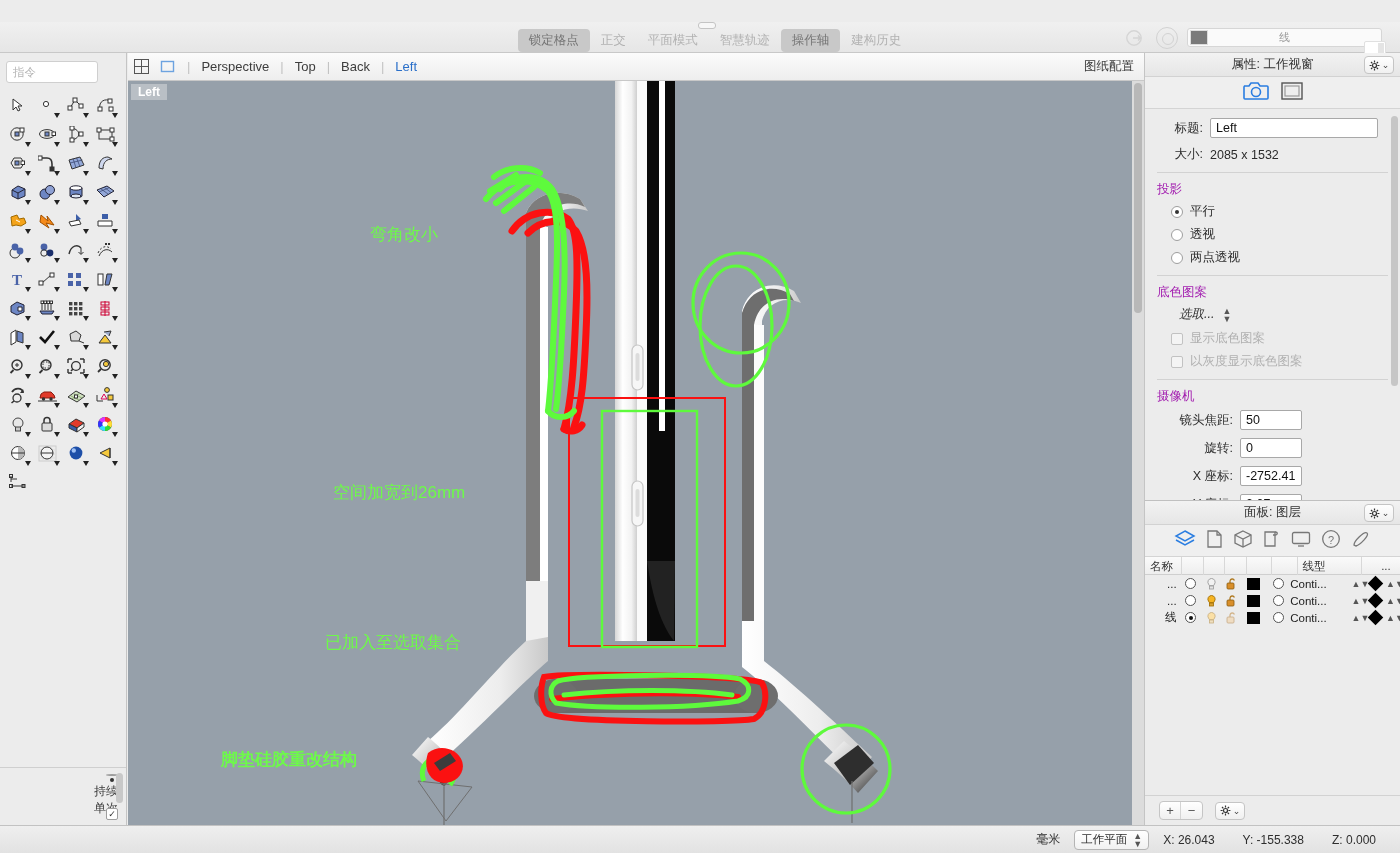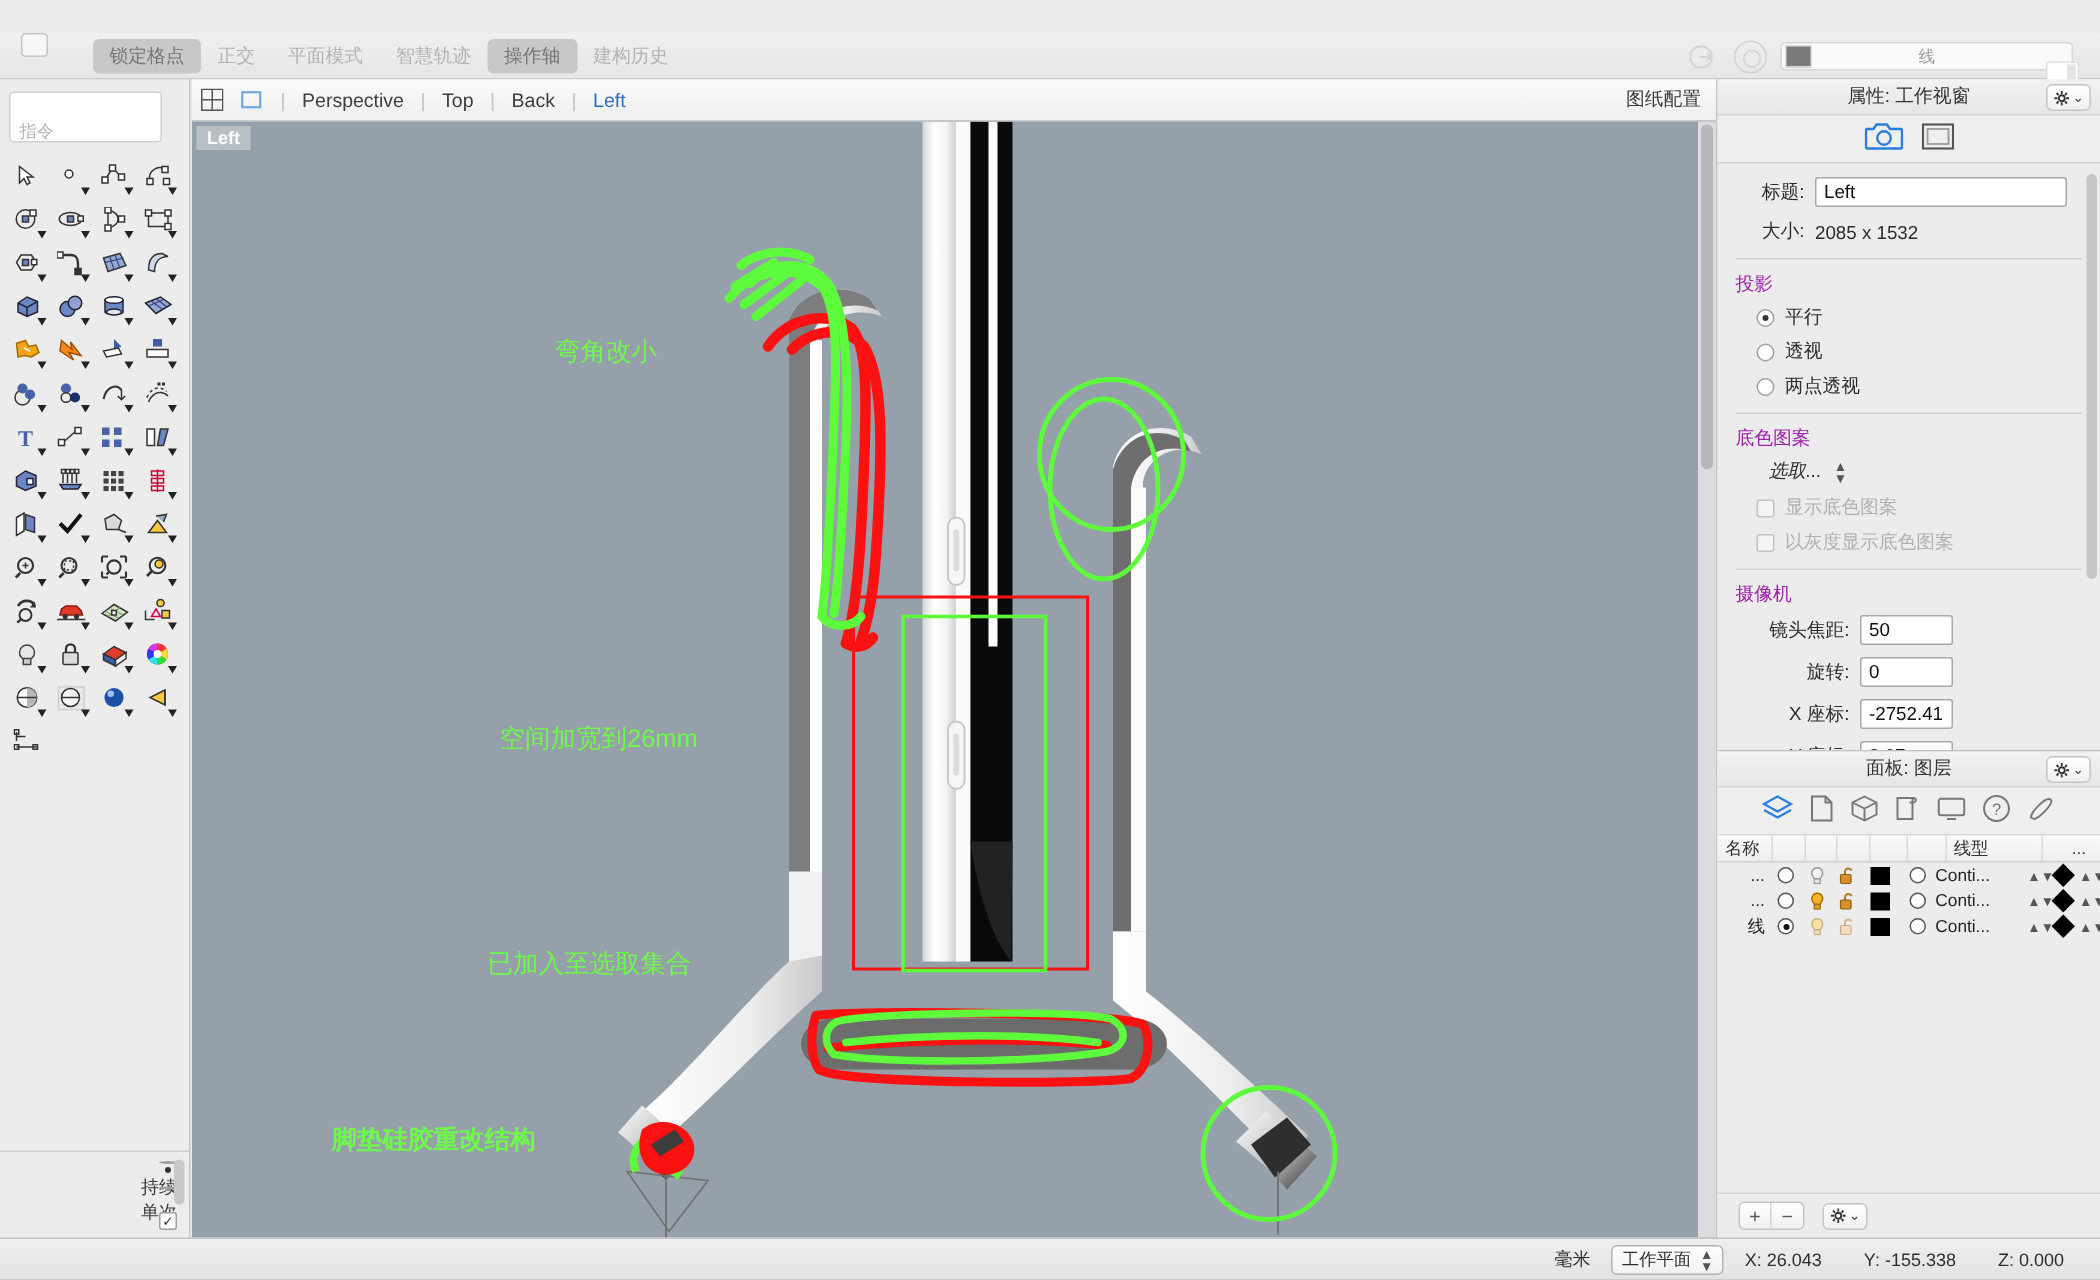--- a/index.html
+++ b/index.html
@@ -36,7 +36,7 @@
     position:absolute; left:0; top:22px; width:1400px; height:31px;
     background: linear-gradient(#f0f0f0,#e6e6e6);
     border-bottom:1px solid #c8c8c8;
-    display:flex; 
+    display:flex; align-items:center;flex-direction:column;
   }
   .sidebar-toggle {
     margin-left:14px; width:18px;height:16px;border:1px solid #c4c4c4;border-radius:3px;

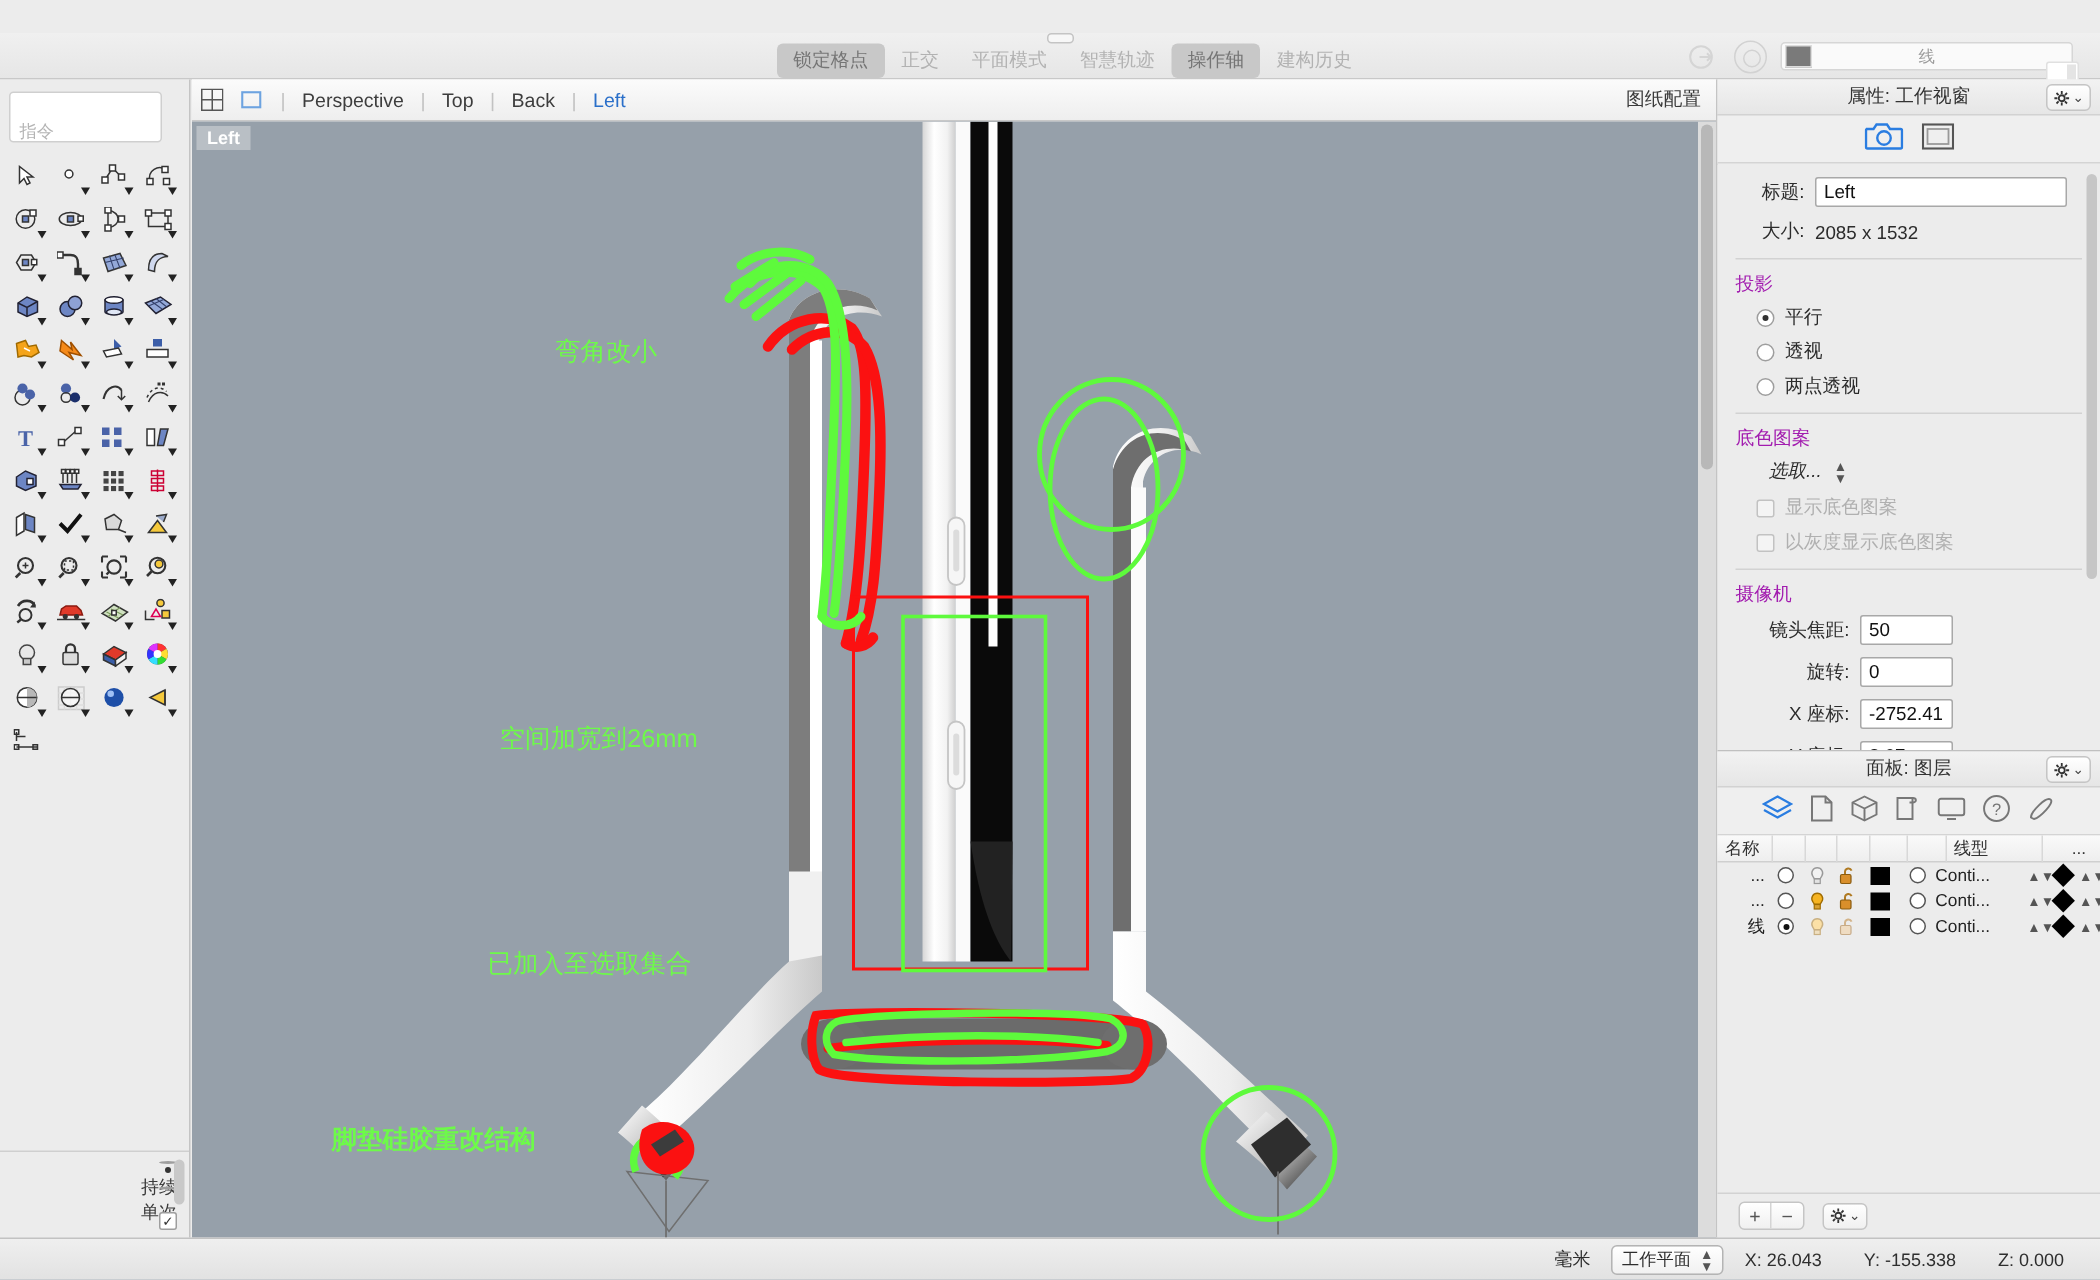--- a/index.html
+++ b/index.html
@@ -69,8 +69,8 @@
   }
   .cmd-wrap { padding:8px 6px 4px 6px; }
   .cmd-input {
-    width:102px;height:22px;border:1px solid #cfcfcf;border-radius:3px;background:#fff;
-    font-size:11.5px; color:#b4b4b4; padding:16px 6px; line-height:20px;
+    width:92px;height:22px;border:1px solid #cfcfcf;border-radius:3px;background:#fff;
+    font-size:11.5px; color:#b4b4b4; padding:0 6px; line-height:20px;
   }
   .tools { padding:4px 0 0 4px; }
   .tgrid { display:grid; grid-template-columns:repeat(4, 29px); grid-auto-rows:29px; }

